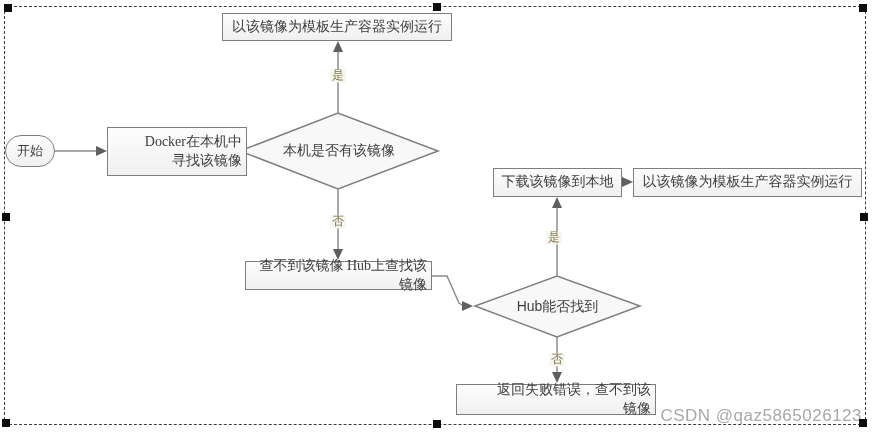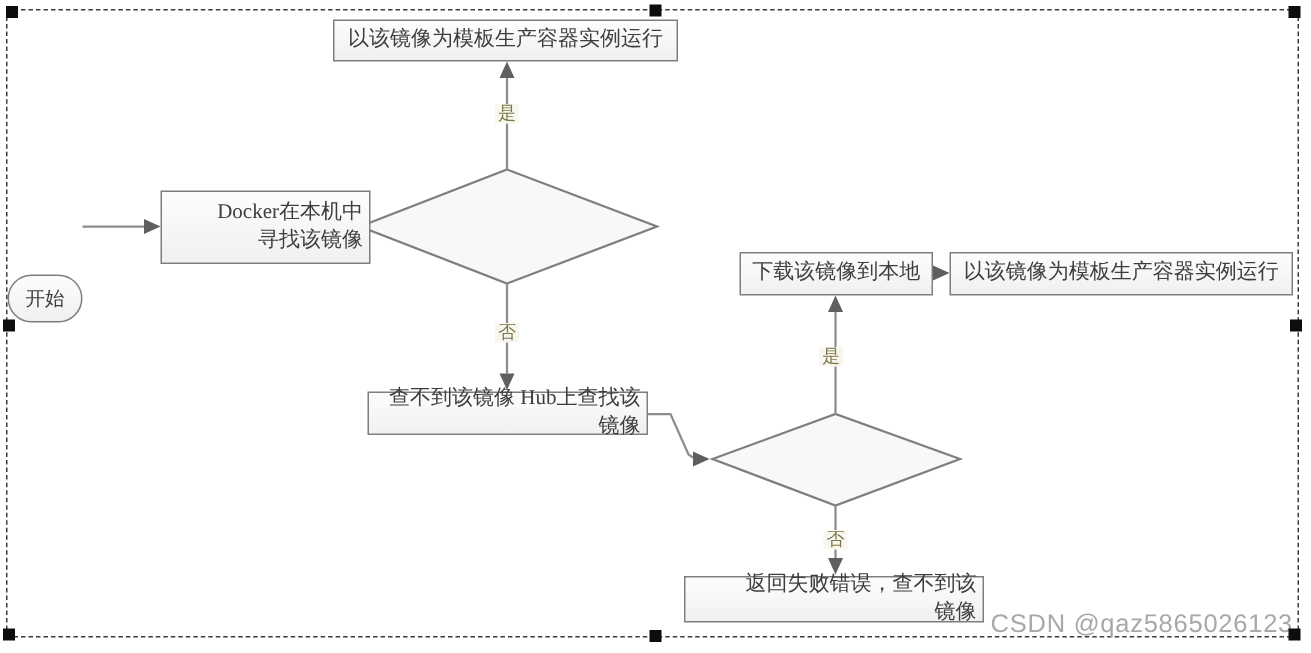--- a/index.html
+++ b/index.html
@@ -73,7 +73,7 @@
     <polygon points="557,383 552,372 562,372" fill="#5f5f5f"></polygon>
   </svg>
 
-  <div class="node start" style="left:5px; top:135px; width:50px; height:32px;margin-top:48px;">开始</div>
+  <div class="node start" style="left:5px; top:135px; width:50px; height:32px;">开始</div>
 
   <div class="node" style="left:107px; top:127px; width:140px; height:49px;padding-left:36px;">Docker在本机中寻找该镜像</div>
 

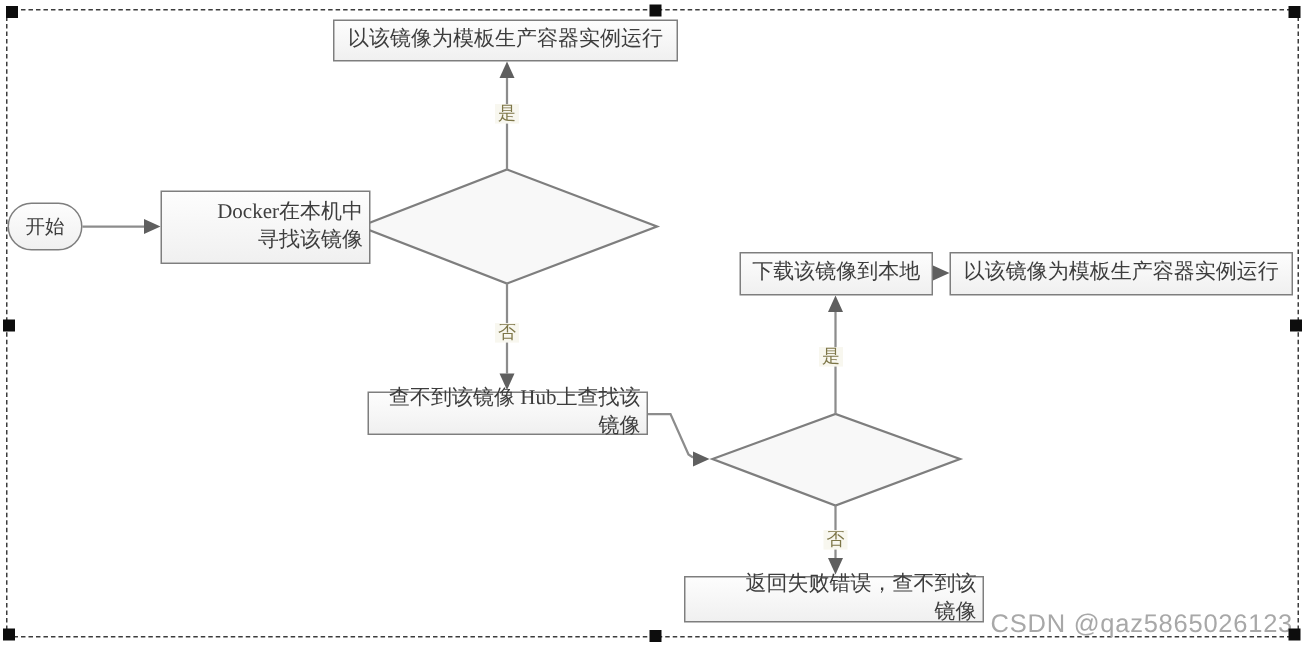--- a/index.html
+++ b/index.html
@@ -77,6 +77,7 @@
 
   <div class="node" style="left:107px; top:127px; width:140px; height:49px;padding-left:36px;">Docker在本机中寻找该镜像</div>
 
+  <div class="dlabel" style="left:240px; top:113px; width:198px; height:76px;">本机是否有该镜像</div>
 
   <div class="node" style="left:222px; top:13px; width:230px; height:28px;">以该镜像为模板生产容器实例运行</div>
 

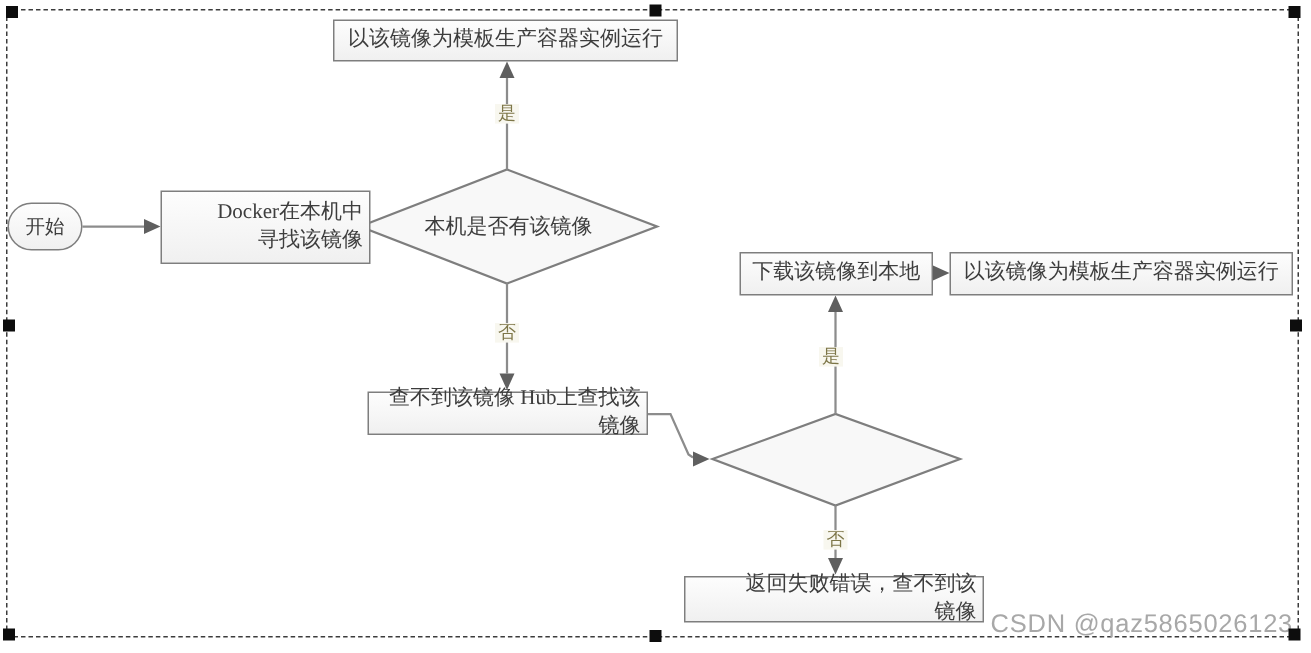--- a/index.html
+++ b/index.html
@@ -83,6 +83,7 @@
 
   <div class="node" style="left:245px; top:261px; width:187px; height:29px;">查不到该镜像 Hub上查找该镜像</div>
 
+  <div class="dlabel" style="left:475px; top:276px; width:165px; height:61px;">Hub能否找到</div>
 
   <div class="node" style="left:493px; top:168px; width:129px; height:29px;">下载该镜像到本地</div>
 

